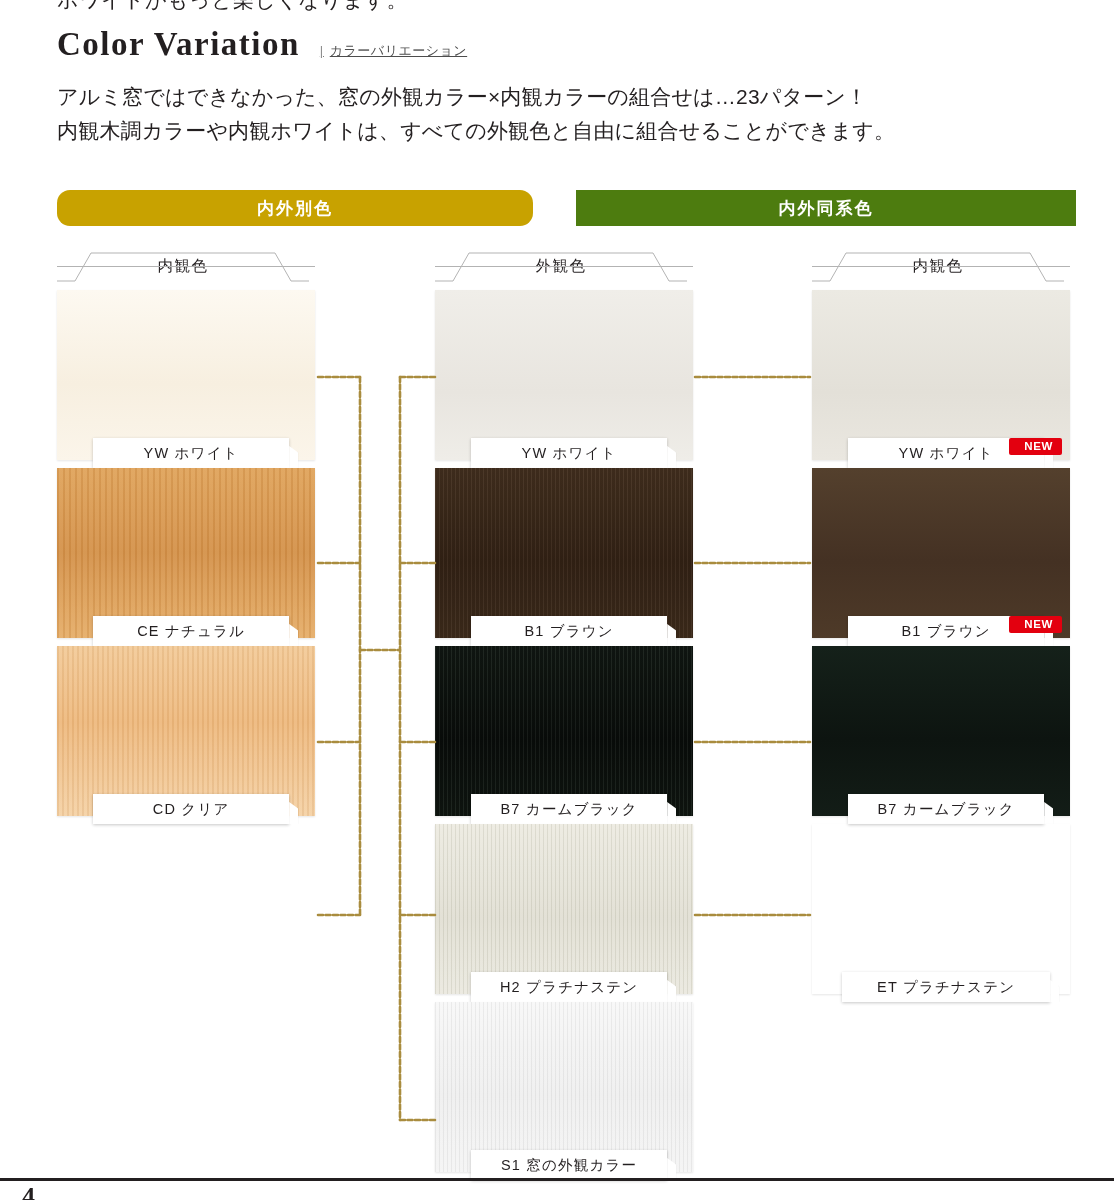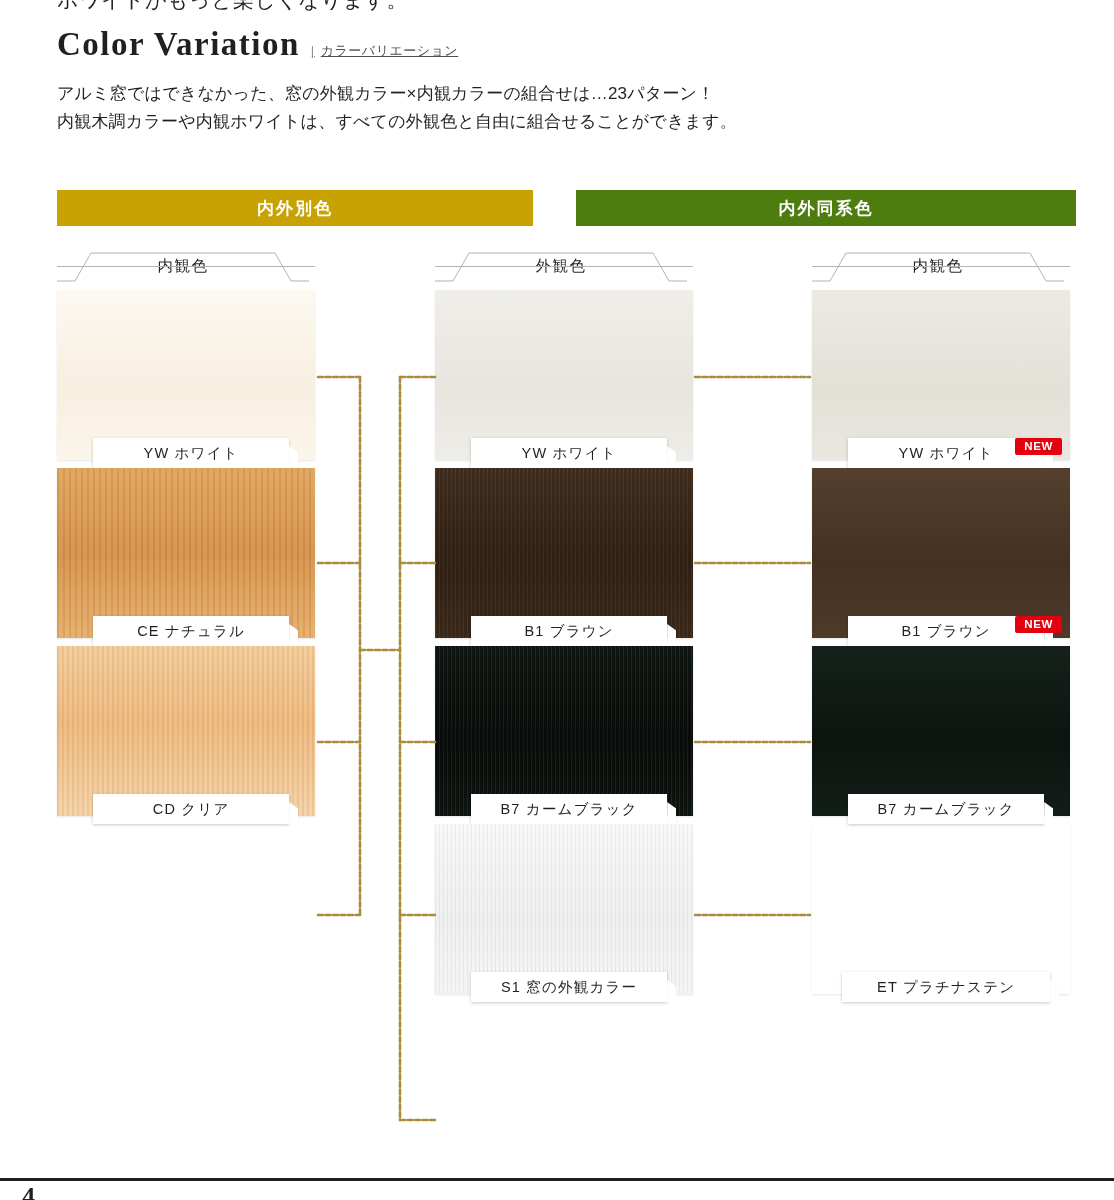--- a/index.html
+++ b/index.html
@@ -22,7 +22,7 @@
   }
   .title-row {
     position:absolute; left:57px; top:26px;
-    display:flex; align-items:baseline; gap:11px;
+    display:flex; align-items:baseline; gap:20px;
   }
   .title-main {
     font-family:"Liberation Serif", serif;

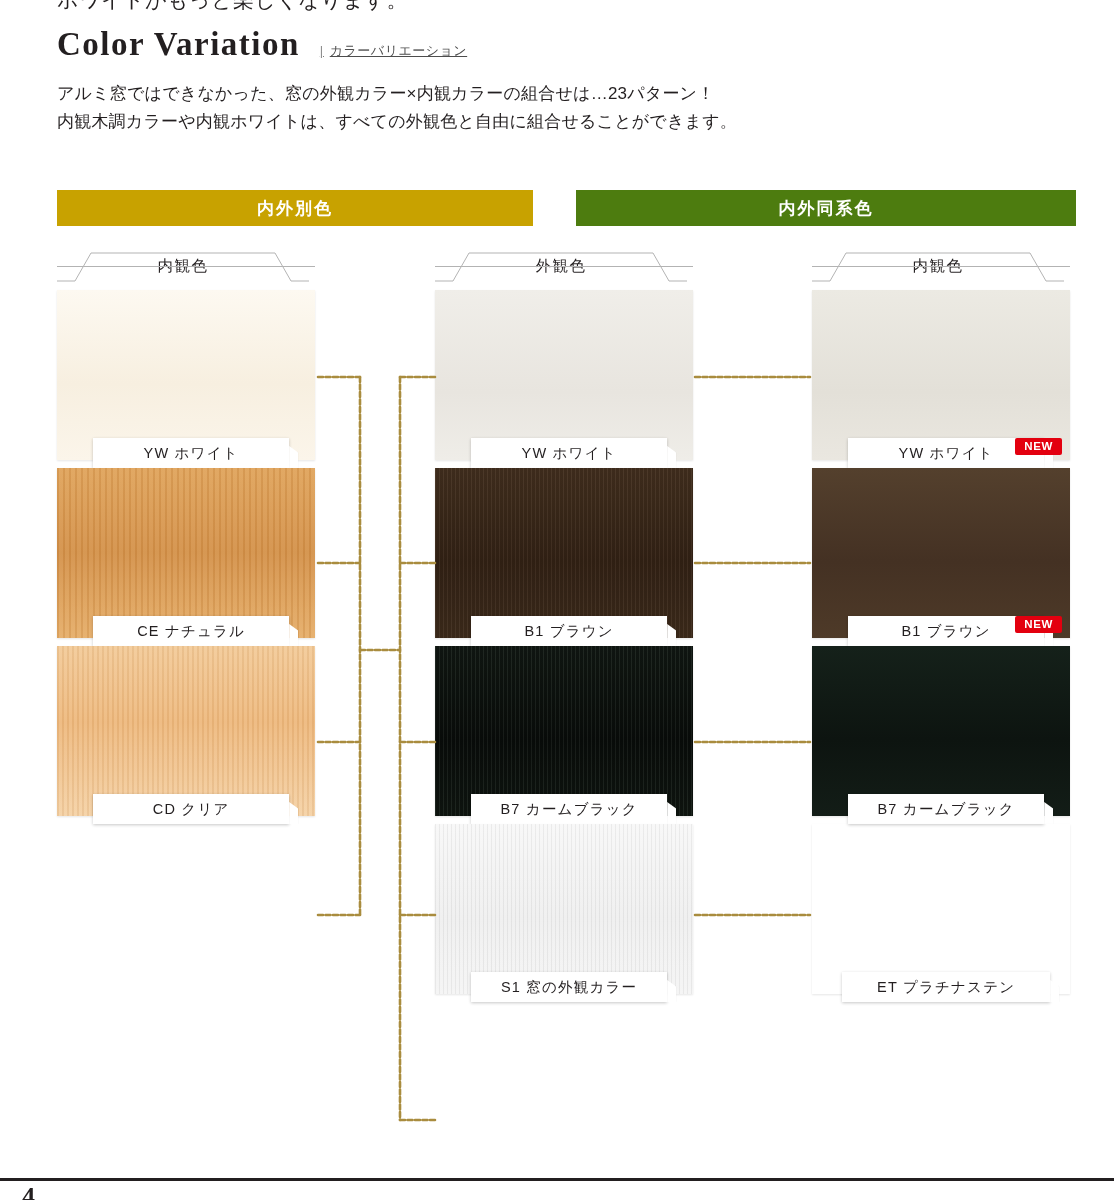--- a/index.html
+++ b/index.html
@@ -40,7 +40,7 @@
   .title-sub .bar { color:#8c8c8c; margin-right:6px; }
   .lead {
     position:absolute; left:57px; top:80px;
-    font-size:17px; line-height:1.62;
+    font-size:21px; line-height:1.62;
     color:#231f20; letter-spacing:0.2px;
   }
 

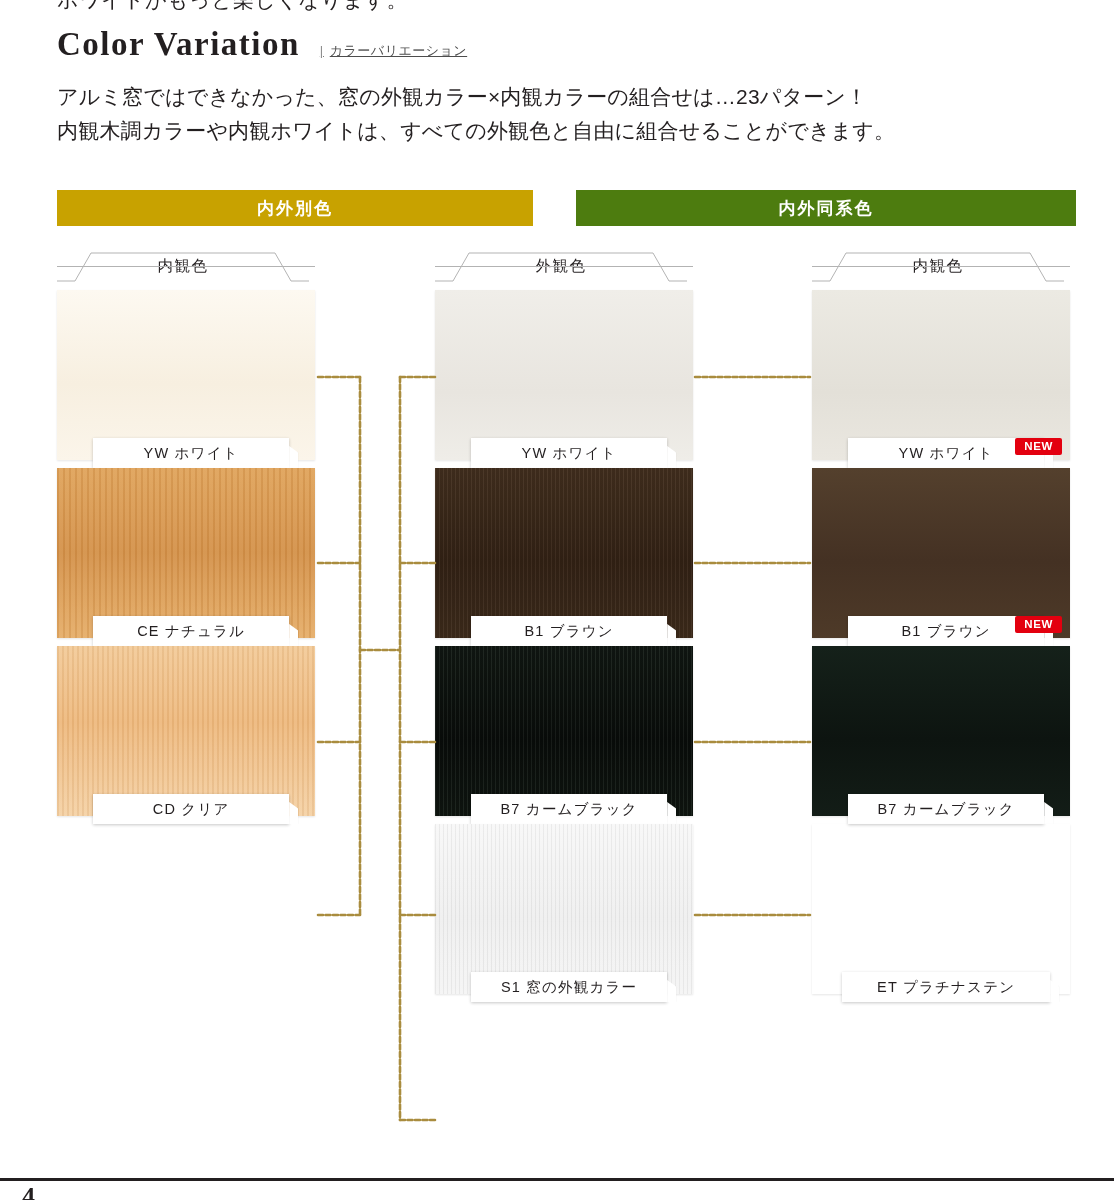--- a/index.html
+++ b/index.html
@@ -51,7 +51,7 @@
     display:flex; align-items:center; justify-content:center;
     color:#ffffff; font-weight:bold; font-size:17px; letter-spacing:2px;
   }
-  #band-diff { left:57px; width:476px; background:#c8a200; }
+  #band-diff { left:57px; width:476px; background:#c8a200;border-radius:13px; }
   #band-same { left:576px; width:500px; background:#9d9d9d; }
 
   

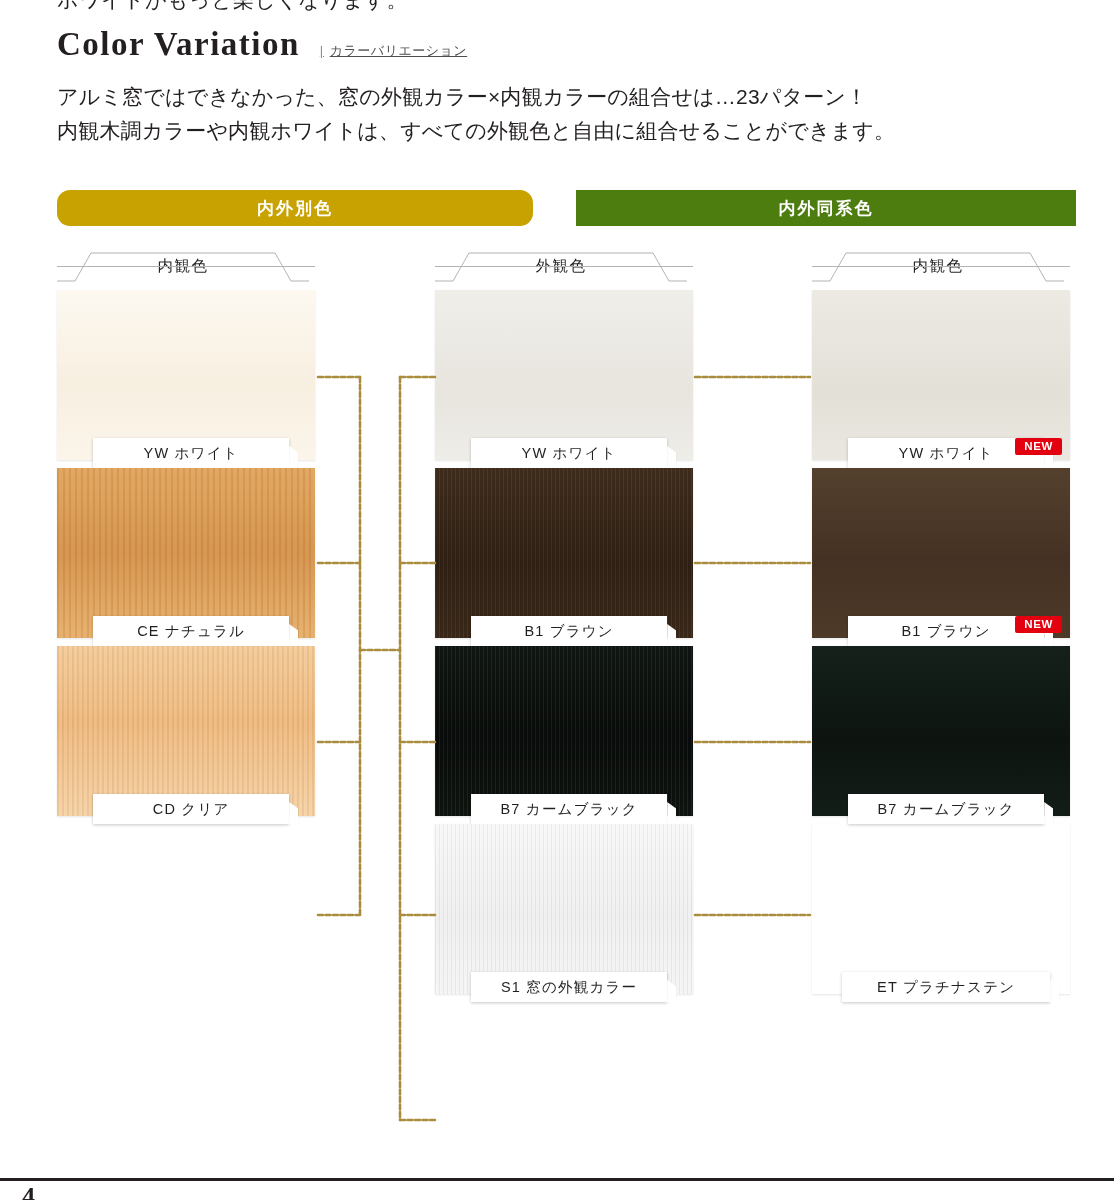--- a/index.html
+++ b/index.html
@@ -116,7 +116,7 @@
     position:absolute; right:8px; top:-30px;
     background:#e3000f; color:#ffffff;
     font-size:11.5px; font-weight:bold; letter-spacing:0.6px;
-    padding:2px 9px 3px 9px;
+    padding:2px 9px 3px 15px;
     border-radius:2px;
   }
 

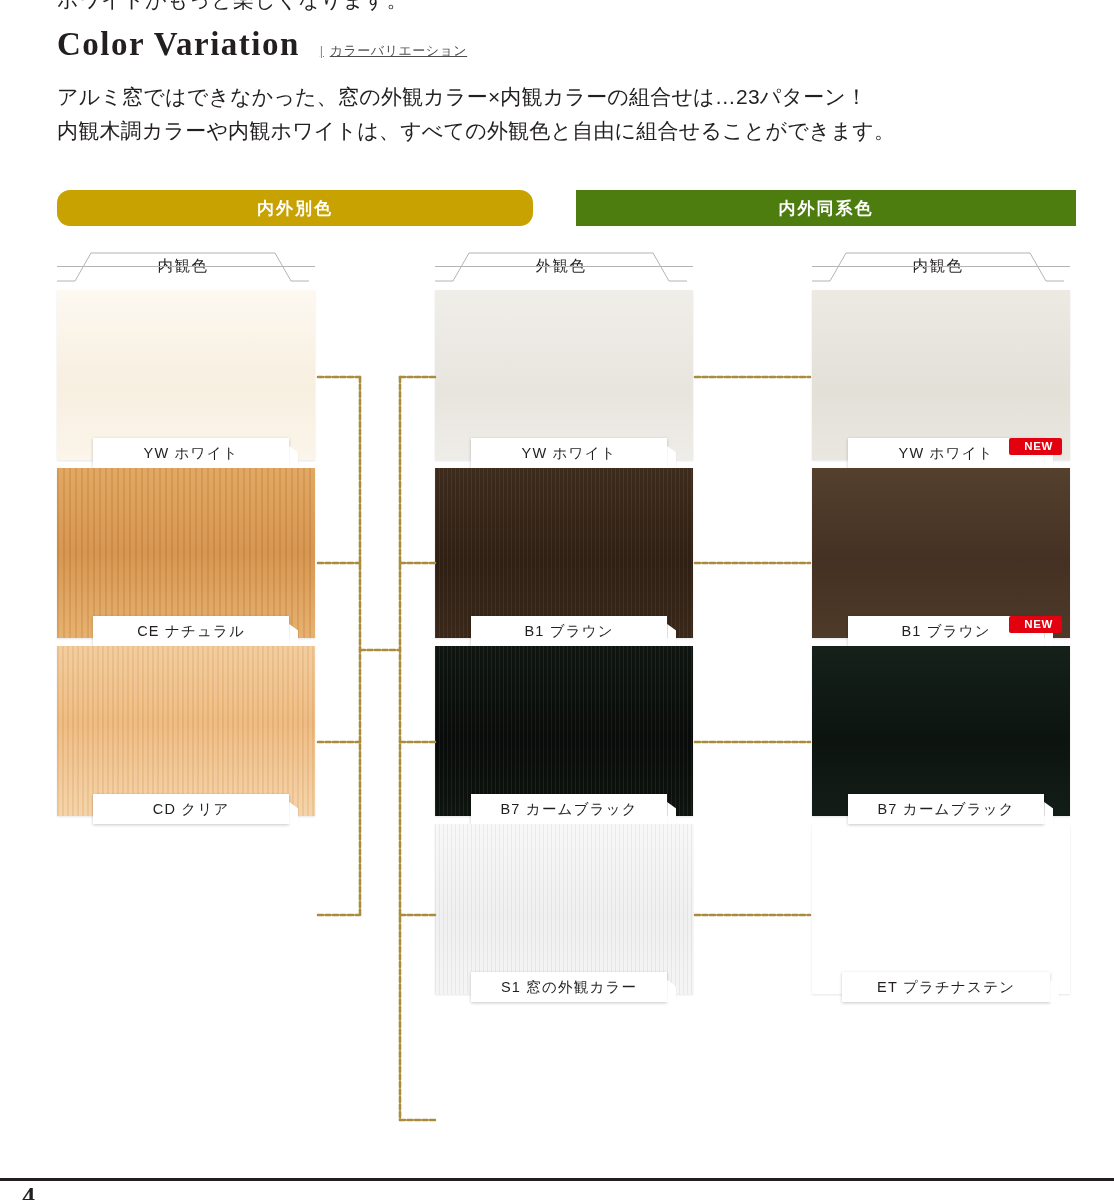--- a/index.html
+++ b/index.html
@@ -243,6 +243,14 @@
       </div>
     </div>
 
+    <div class="swatch">
+      <div class="fill" style="background:
+             repeating-linear-gradient(90deg, rgba(140,140,120,0.16) 0 1px, rgba(255,255,255,0.10) 1px 4px),
+             linear-gradient(180deg,#eceae0 0%,#e0ded2 55%,#eae8de 100%);"></div>
+      <div class="plate">
+        <span class="ptext">H2 プラチナステン</span>
+      </div>
+    </div>
 
     <div class="swatch">
       <div class="fill" style="background:

